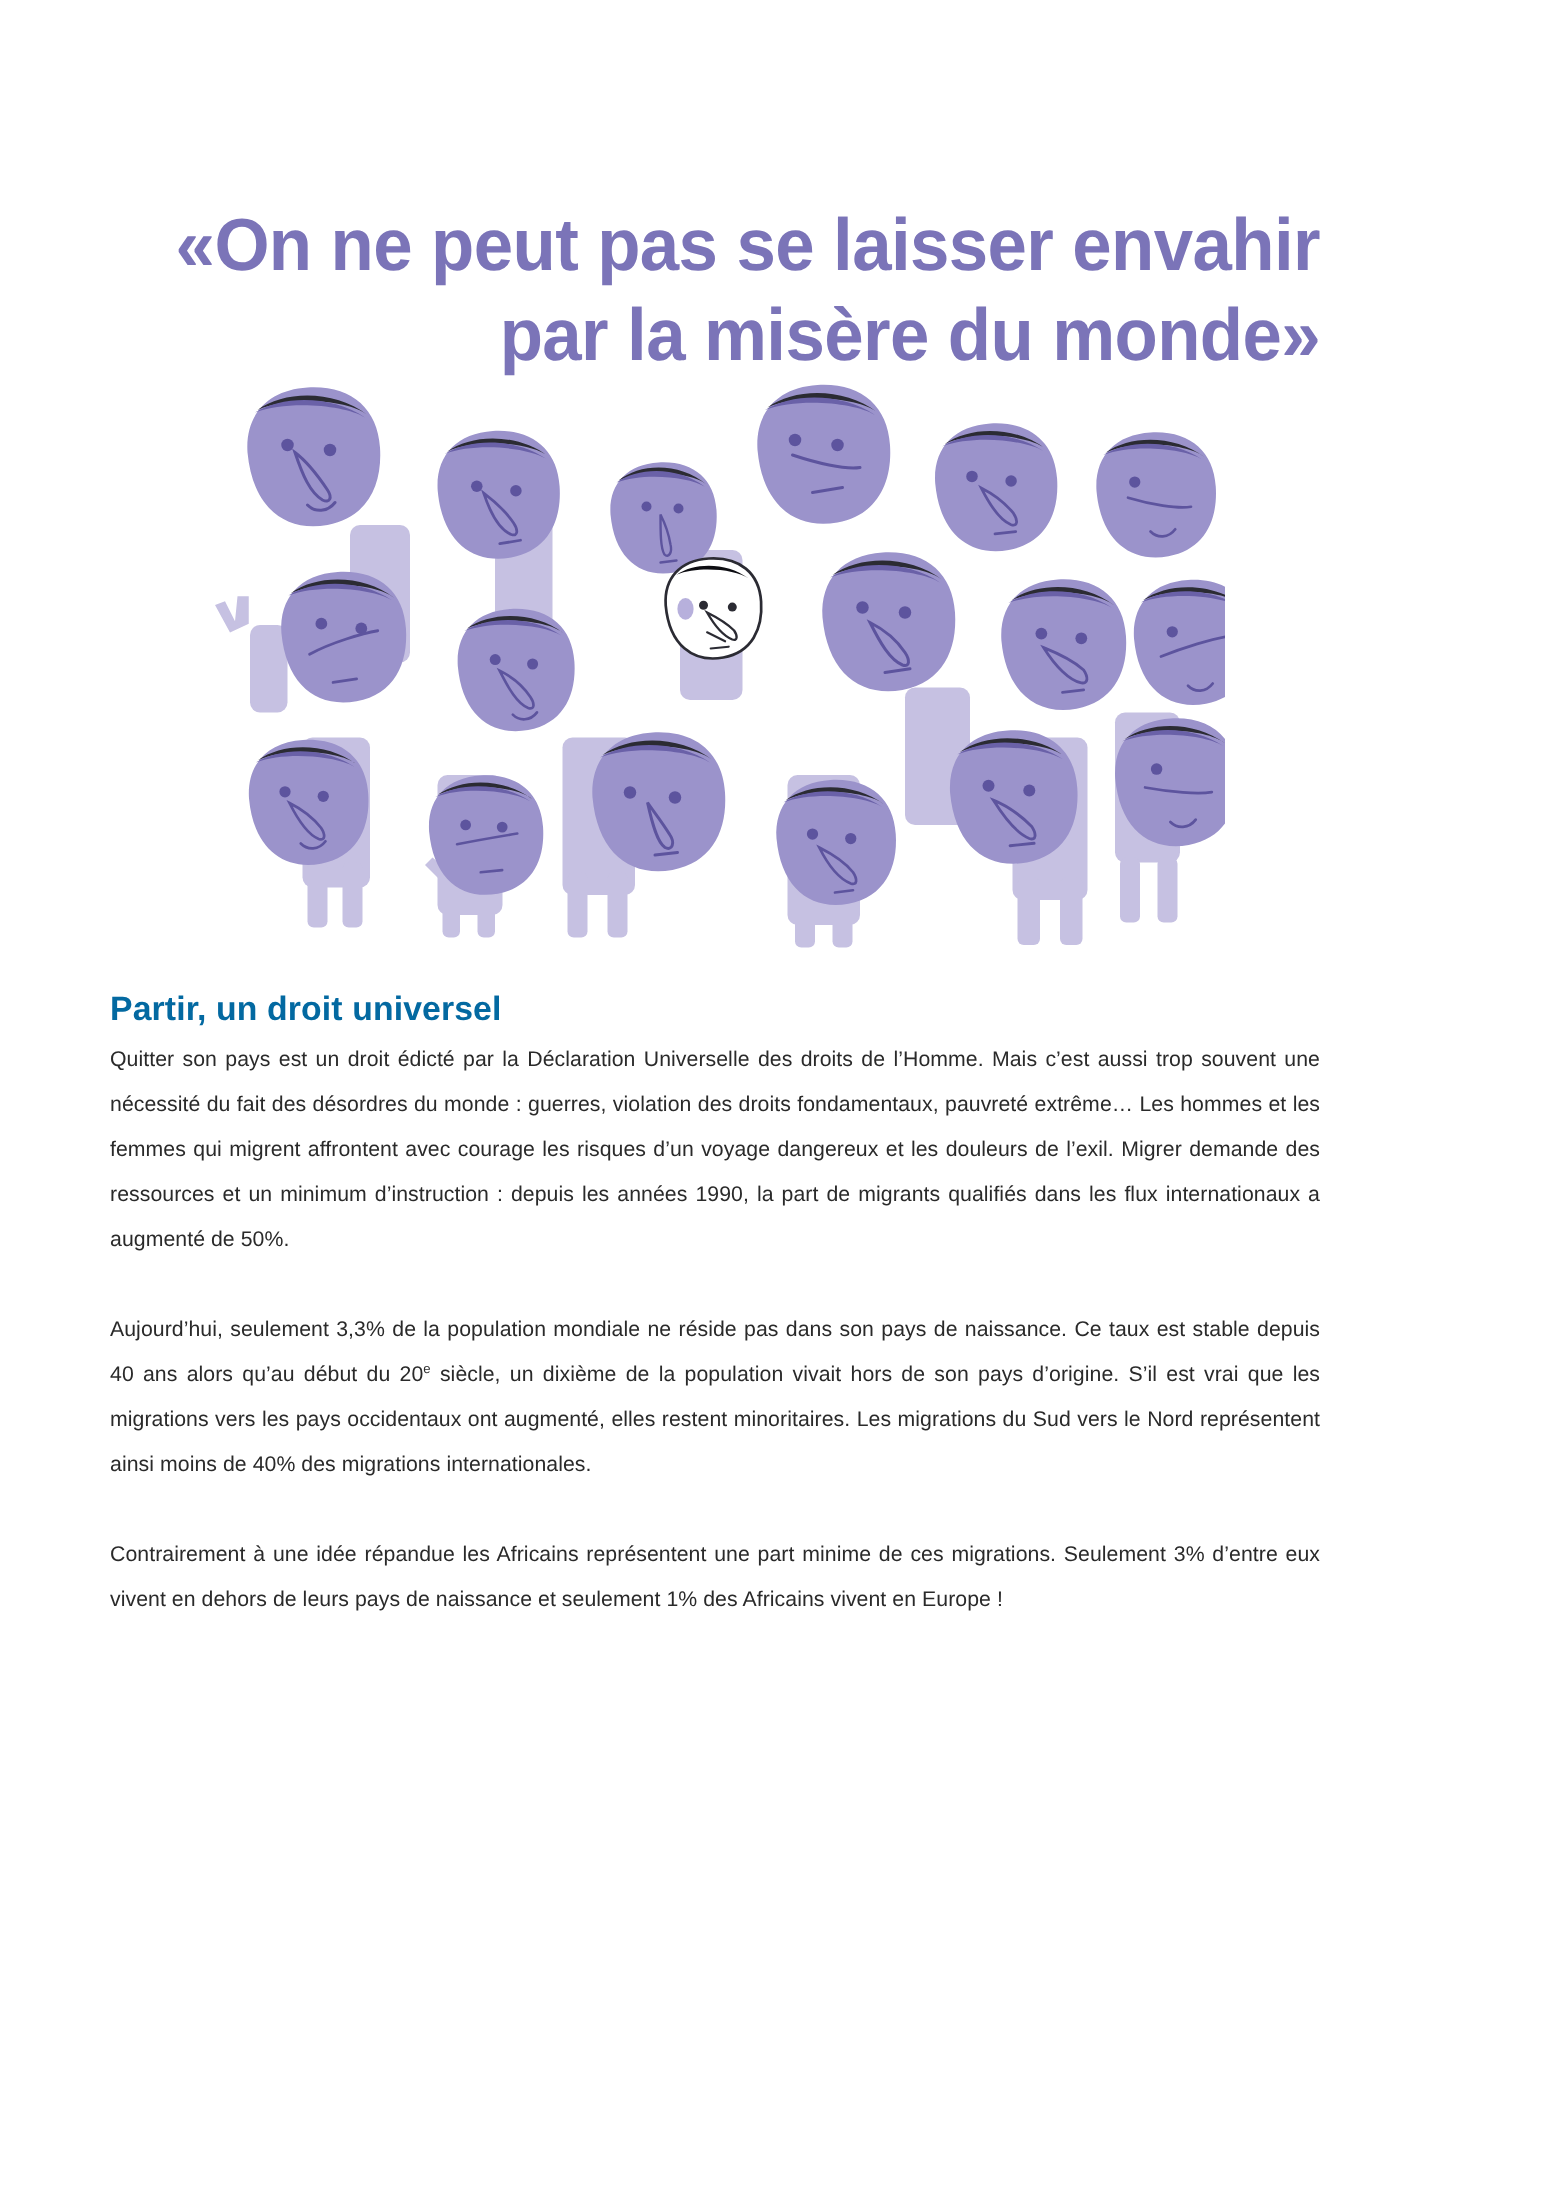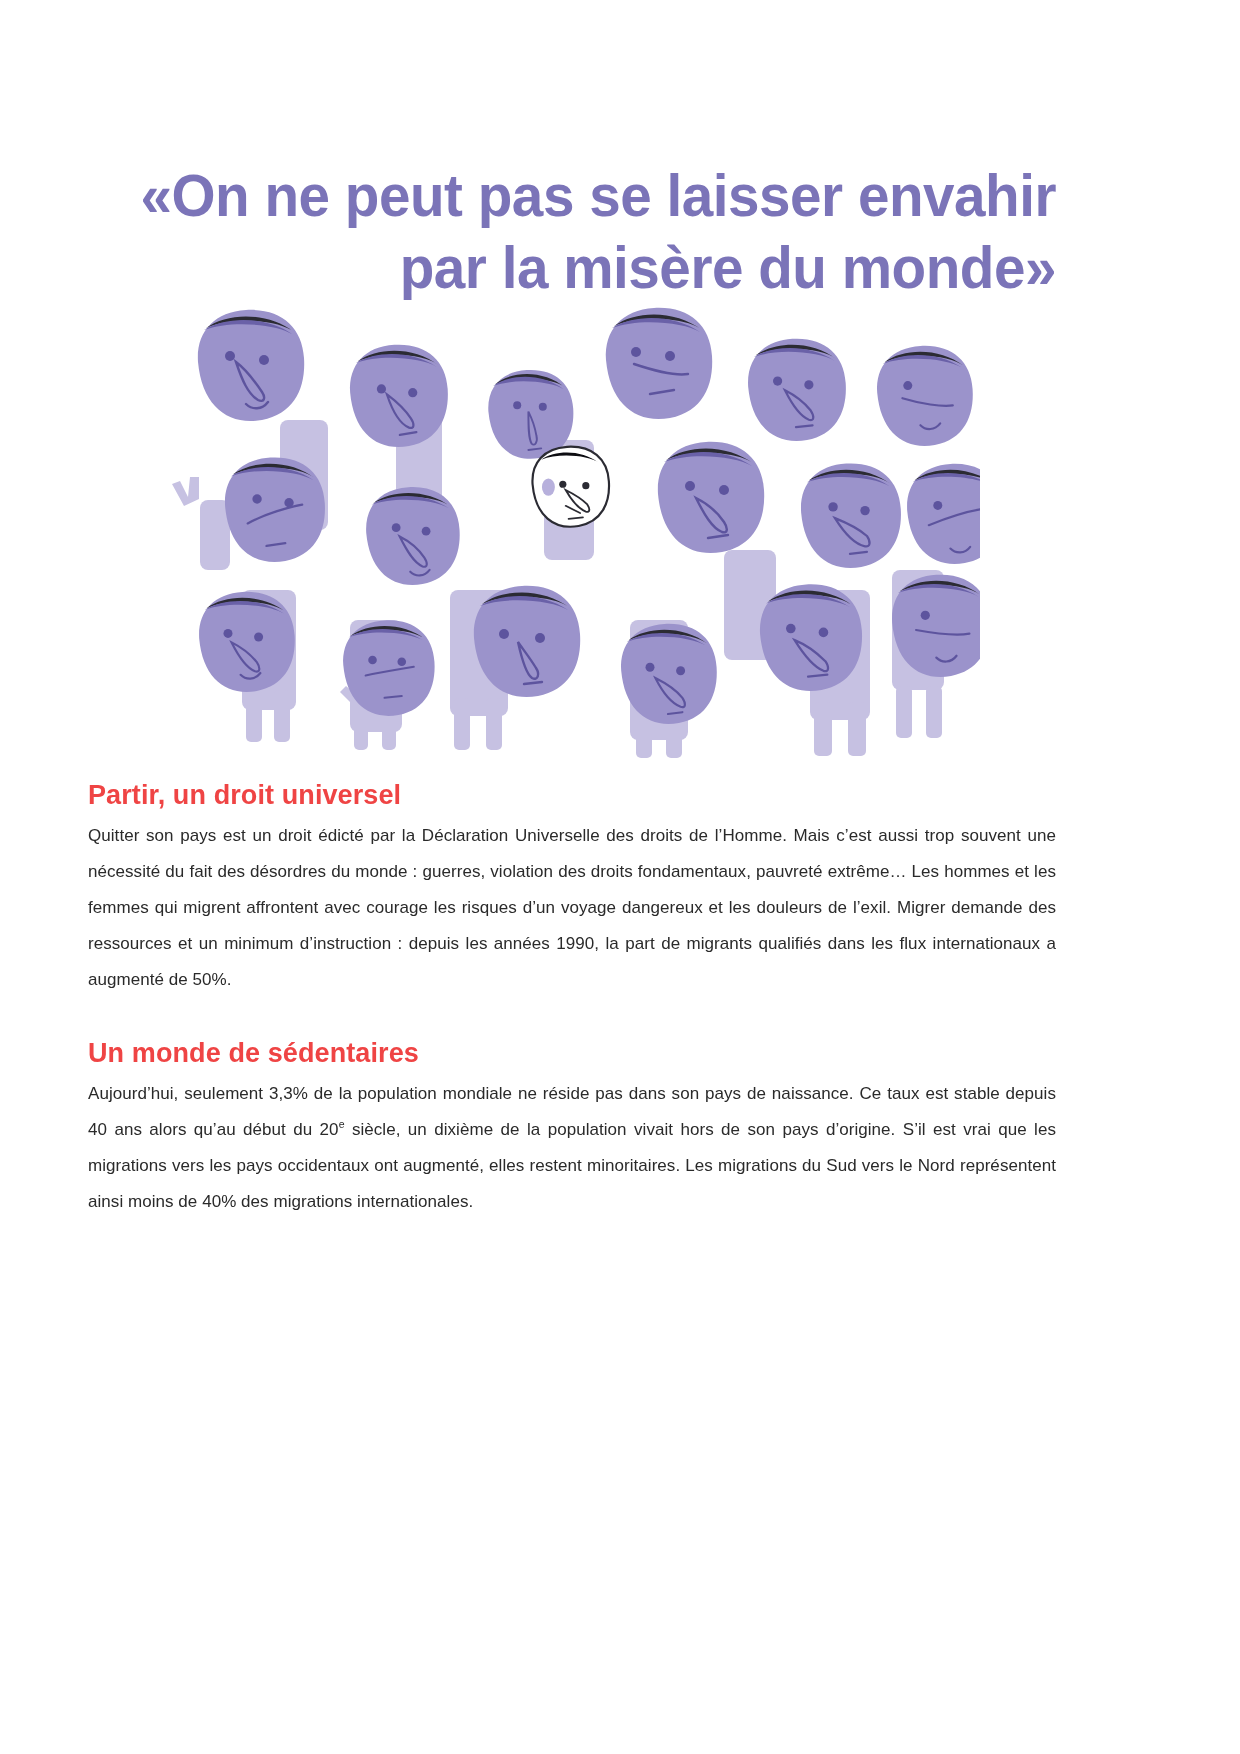--- a/index.html
+++ b/index.html
@@ -64,8 +64,8 @@
     font-weight: bold;
     font-size: 27px;
     line-height: 34px;
-    color: #ef4444;
-    margin: 0 0 6px 0;
+    color: #0369a1;
+    margin: 12px 0 6px 0;
     letter-spacing: 0.1px;
   }
   .section-head.second { margin-top: 38px; }

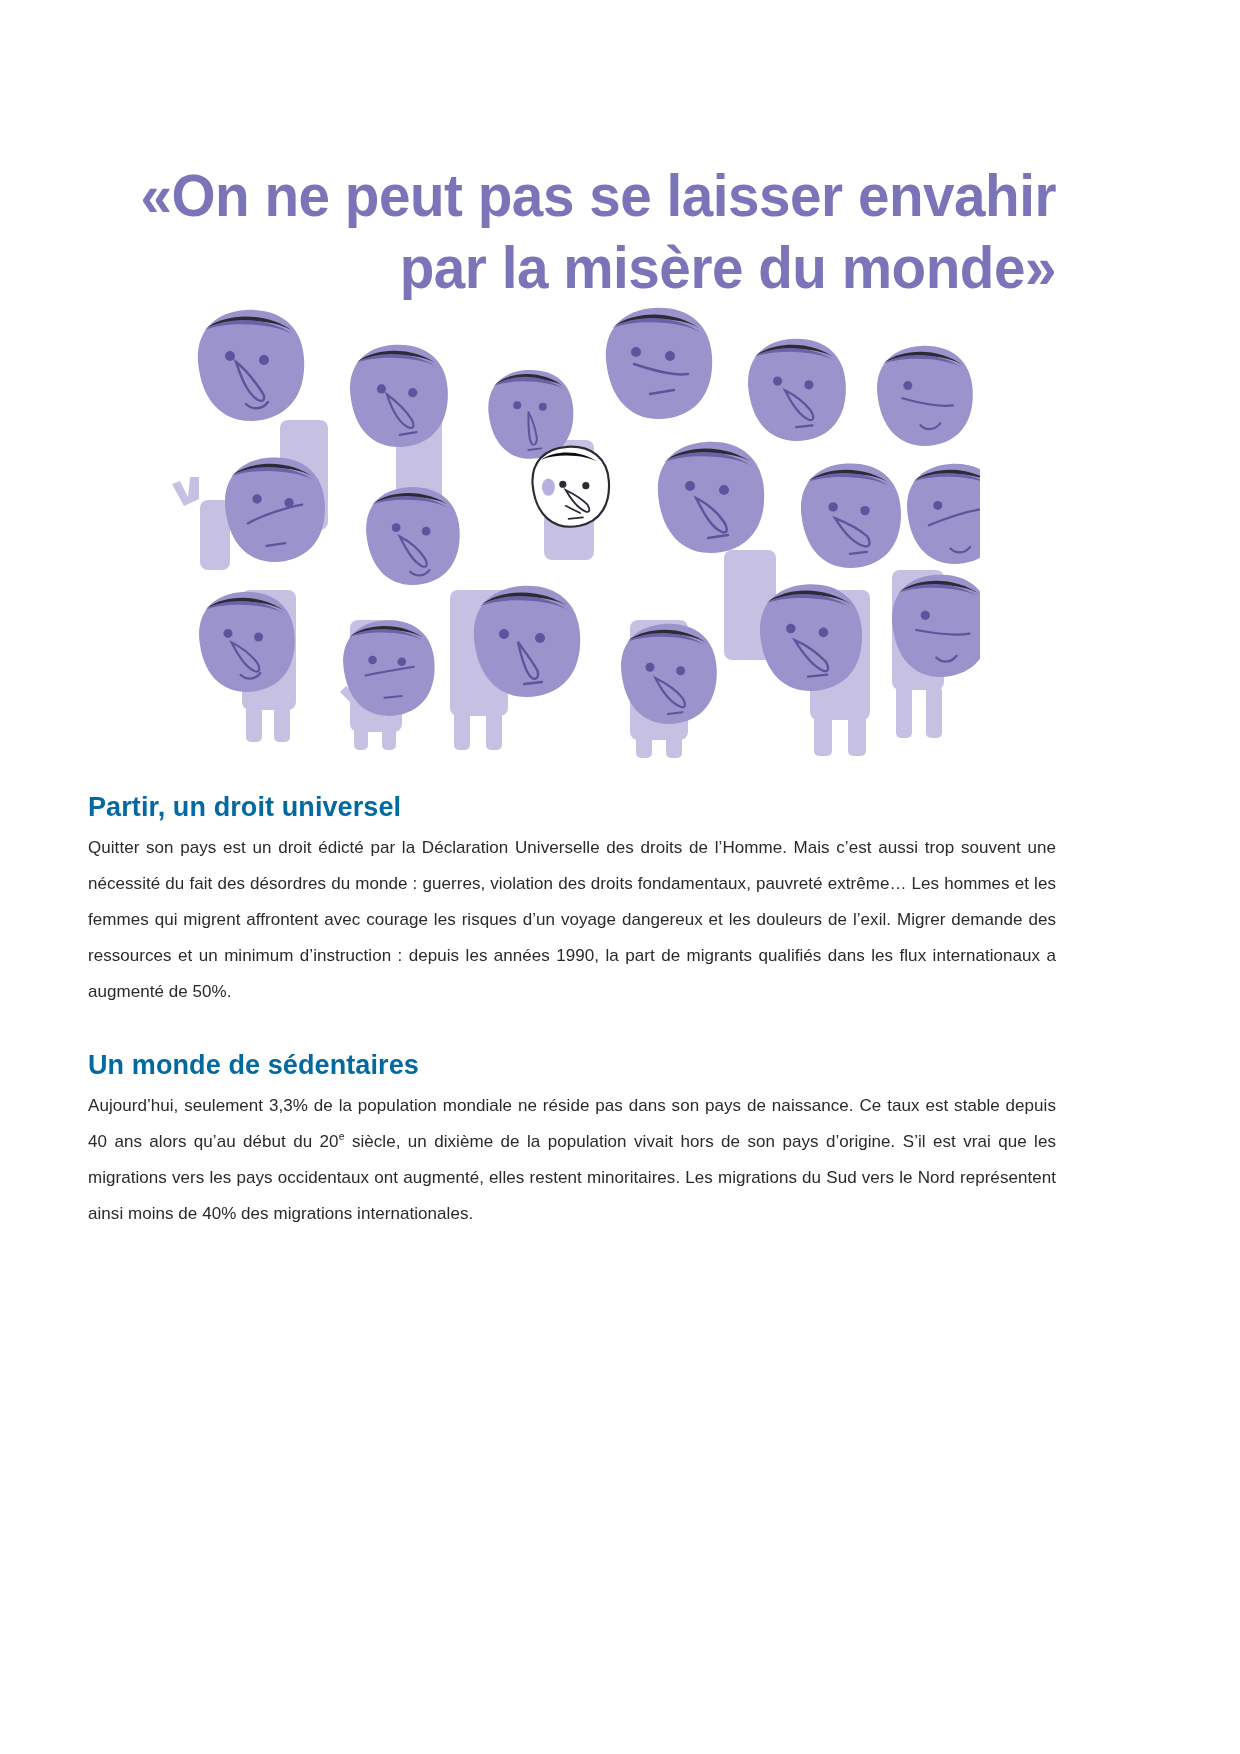--- a/index.html
+++ b/index.html
@@ -327,7 +327,6 @@
     <h2 class="section-head">Partir, un droit universel</h2>
     <p class="para">Quitter son pays est un droit édicté par la Déclaration Universelle des droits de l’Homme. Mais c’est aussi trop souvent une nécessité du fait des désordres du monde : guerres, violation des droits fondamentaux, pauvreté extrême… Les hommes et les femmes qui migrent affrontent avec courage les risques d’un voyage dangereux et les douleurs de l’exil. Migrer demande des ressources et un minimum d’instruction : depuis les années 1990, la part de migrants qualifiés dans les flux internationaux a augmenté de 50%.</p>
 
-    <h2 class="section-head second">Un monde de sédentaires</h2>
     <p class="para">Aujourd’hui, seulement 3,3% de la population mondiale ne réside pas dans son pays de naissance. Ce taux est stable depuis 40 ans alors qu’au début du 20<sup>e</sup> siècle, un dixième de la population vivait hors de son pays d’origine. S’il est vrai que les migrations vers les pays occidentaux ont augmenté, elles restent minoritaires. Les migrations du Sud vers le Nord représentent ainsi moins de 40% des migrations internationales.</p>
 
   </div>

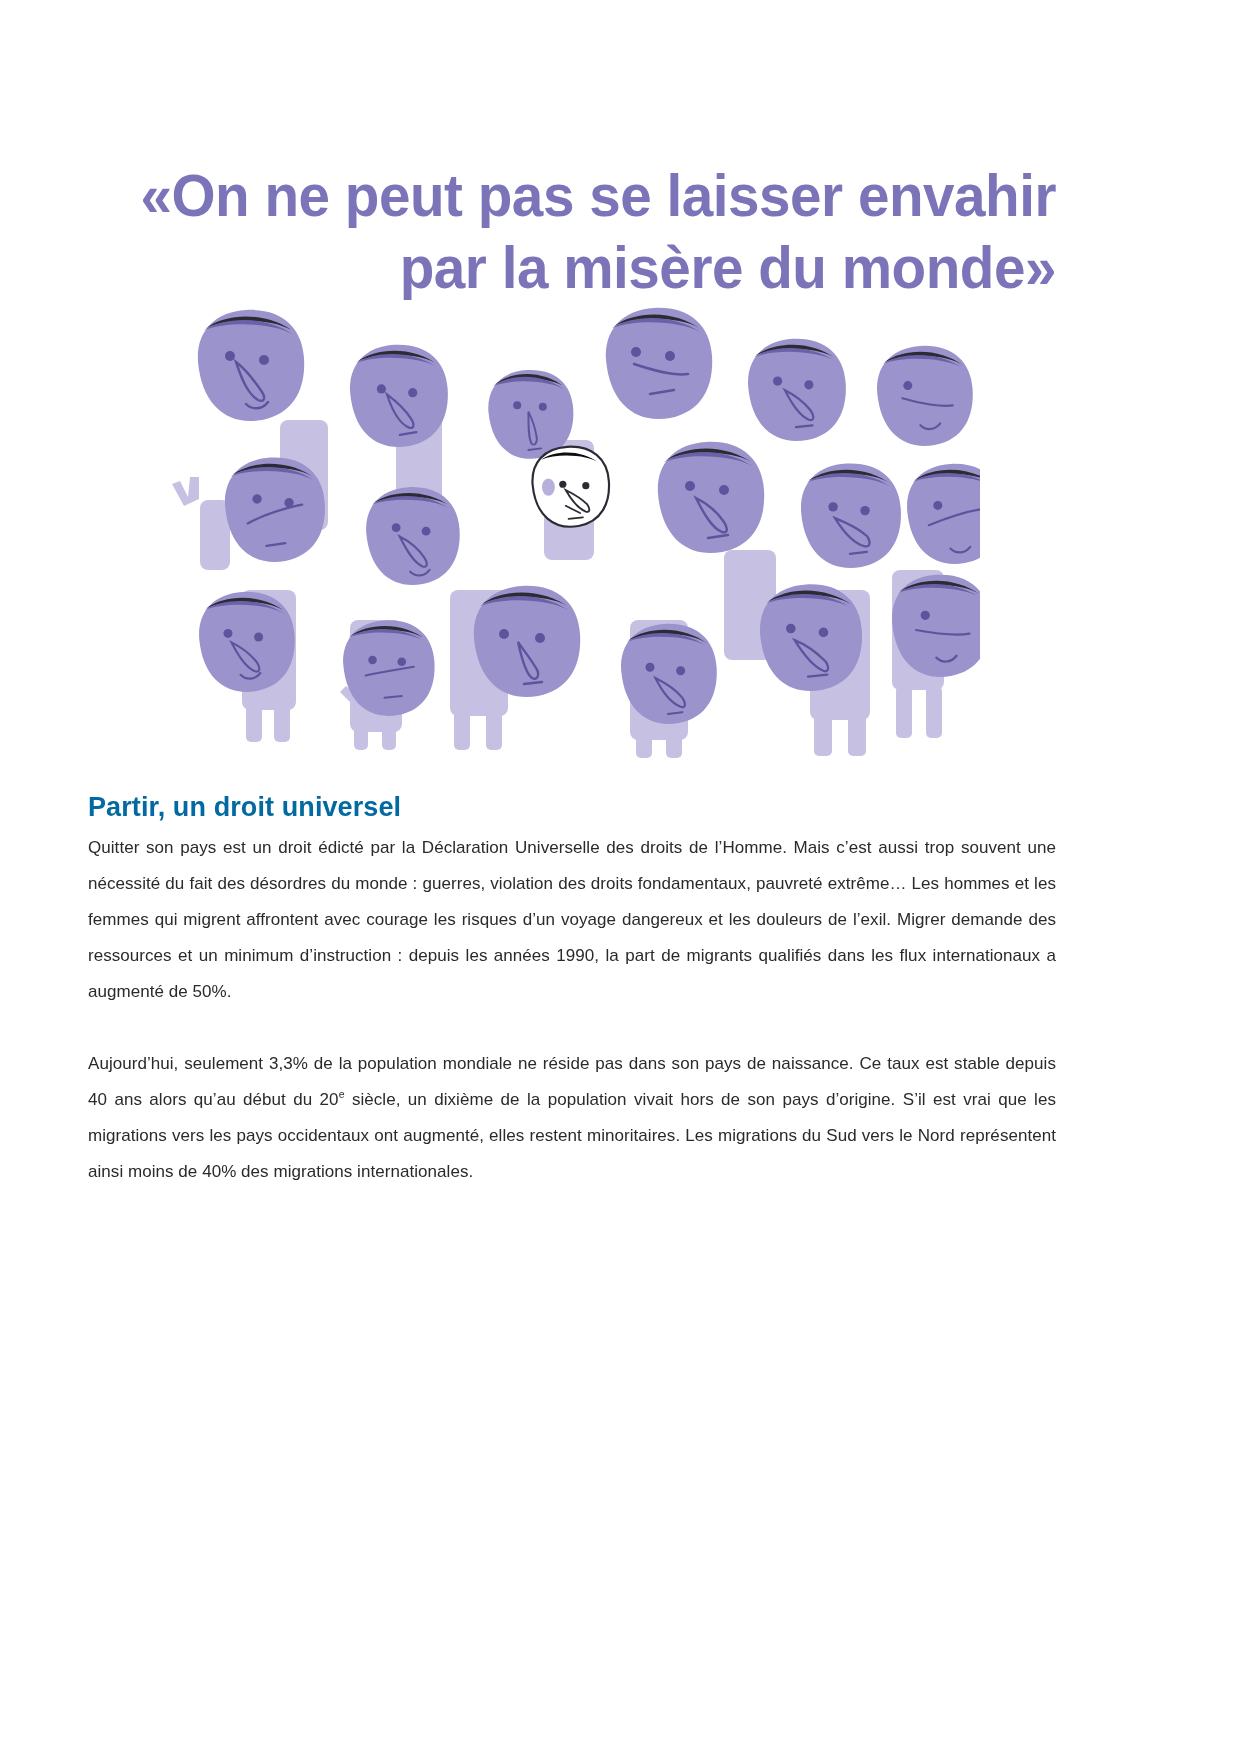--- a/index.html
+++ b/index.html
@@ -328,6 +328,7 @@
     <p class="para">Quitter son pays est un droit édicté par la Déclaration Universelle des droits de l’Homme. Mais c’est aussi trop souvent une nécessité du fait des désordres du monde : guerres, violation des droits fondamentaux, pauvreté extrême… Les hommes et les femmes qui migrent affrontent avec courage les risques d’un voyage dangereux et les douleurs de l’exil. Migrer demande des ressources et un minimum d’instruction : depuis les années 1990, la part de migrants qualifiés dans les flux internationaux a augmenté de 50%.</p>
 
     <p class="para">Aujourd’hui, seulement 3,3% de la population mondiale ne réside pas dans son pays de naissance. Ce taux est stable depuis 40 ans alors qu’au début du 20<sup>e</sup> siècle, un dixième de la population vivait hors de son pays d’origine. S’il est vrai que les migrations vers les pays occidentaux ont augmenté, elles restent minoritaires. Les migrations du Sud vers le Nord représentent ainsi moins de 40% des migrations internationales.</p>
+    <p class="para">Contrairement à une idée répandue les Africains représentent une part minime de ces migrations. Seulement 3% d’entre eux vivent en dehors de leurs pays de naissance et seulement 1% des Africains vivent en Europe !</p>
 
   </div>
 </div>

